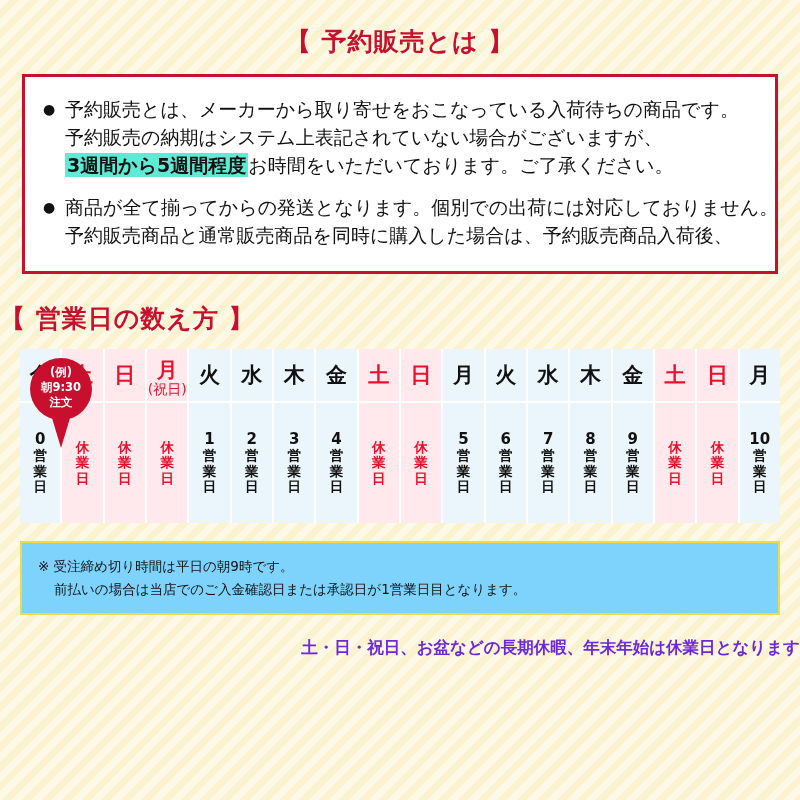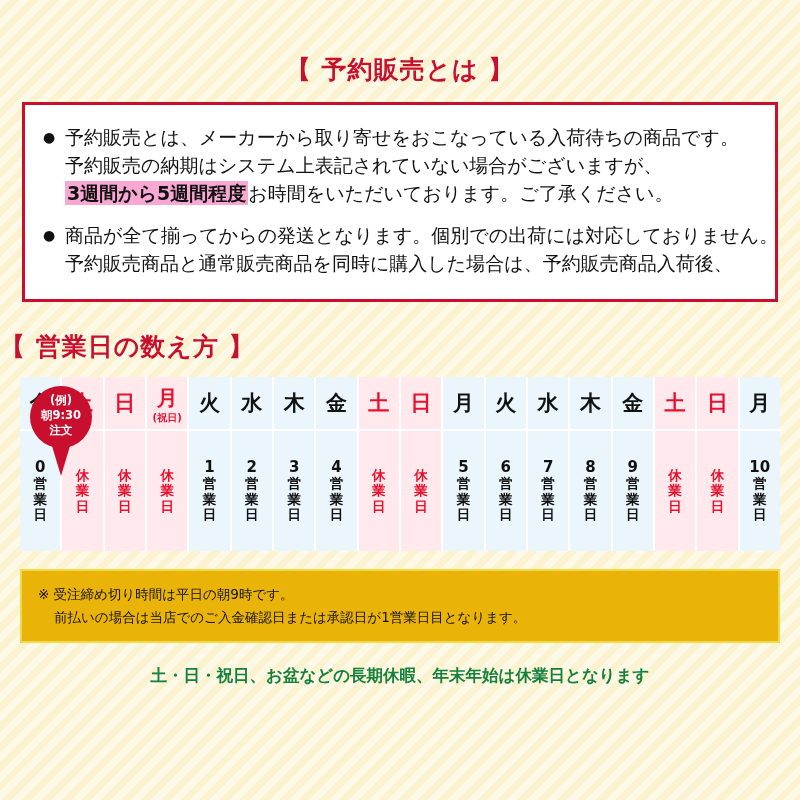--- a/index.html
+++ b/index.html
@@ -33,7 +33,6 @@
     letter-spacing: 1px;
     padding-top: 29px;
     line-height: 1;
-    margin-top: 28px;
   }
   .box1 {
     margin: 20px 22px 0 22px;

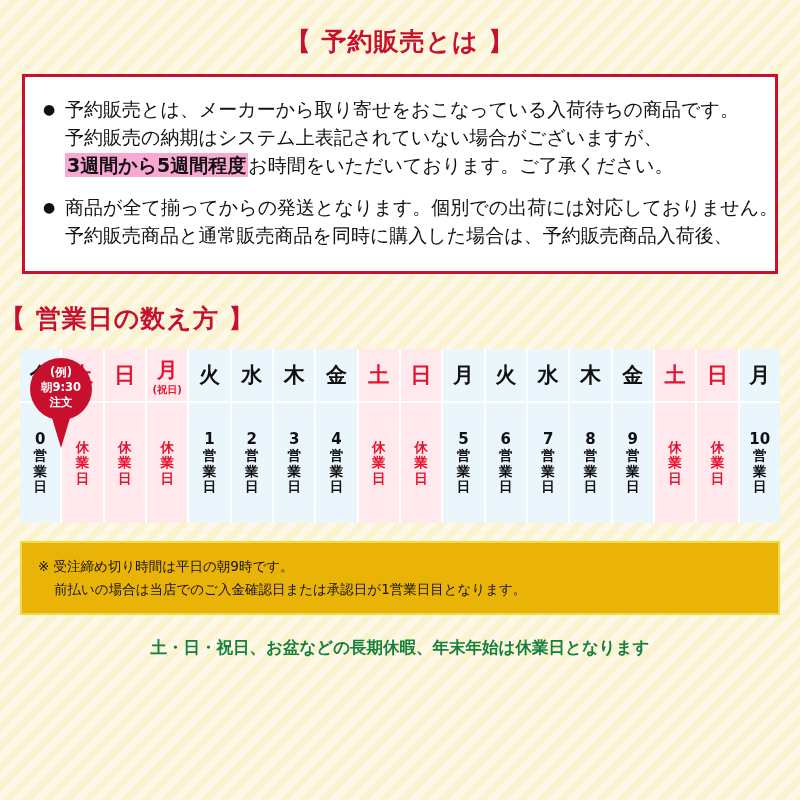--- a/index.html
+++ b/index.html
@@ -67,7 +67,7 @@
     white-space: nowrap;
   }
   .hl {
-    background: #f9a8d4;
+    background: #5eead4;
     padding: 1px 2px;
     font-weight: bold;
   }

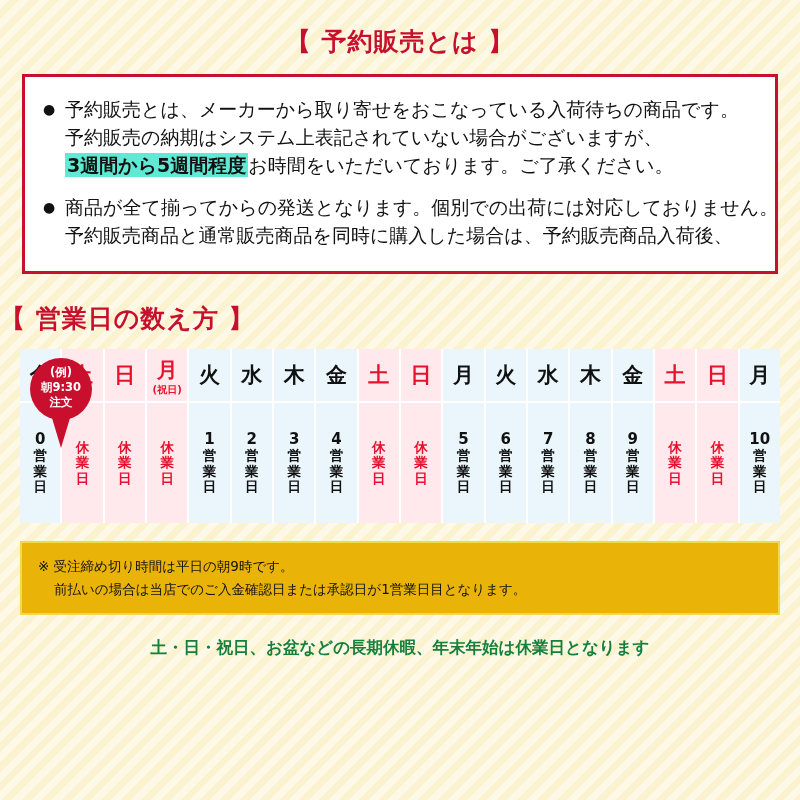--- a/index.html
+++ b/index.html
@@ -136,8 +136,8 @@
   }
   .day-cell.red { background: #ffe9ec; color: #e8112d; }
   .day-cell .sub {
-    font-size: 10px;
-    font-weight: bold;
+    font-size: 14px;
+    font-weight: normal;
     line-height: 9px;
     margin-top: 1px;
   }

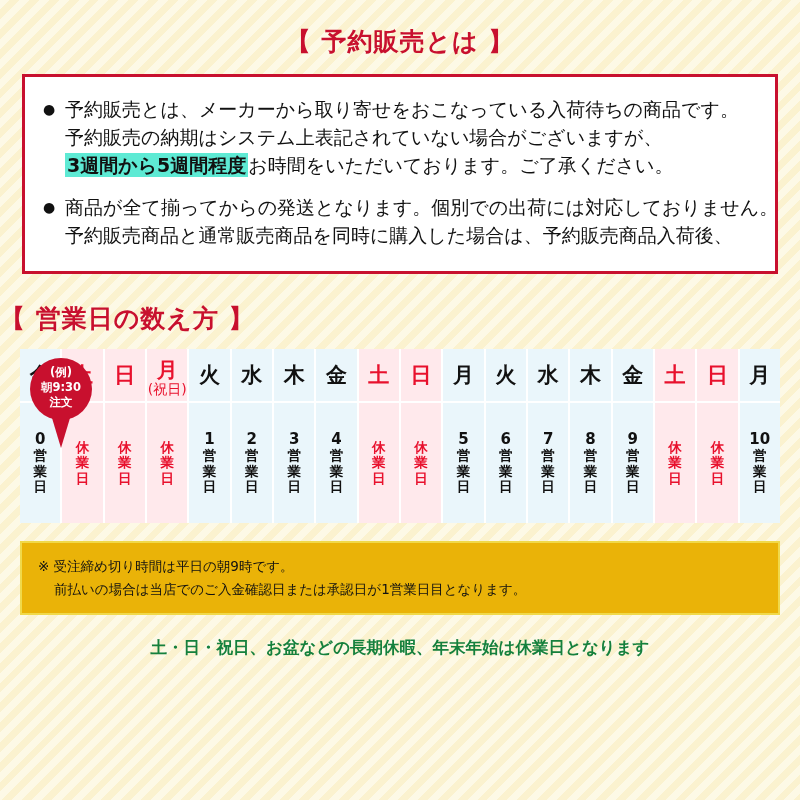--- a/index.html
+++ b/index.html
@@ -168,7 +168,7 @@
   .note-box {
     margin: 18px 20px 0 20px;
     border: 2px solid #f0d94a;
-    background: #eab308;
+    background: #7dd3fc;
     padding: 12px 14px 12px 16px;
     box-sizing: border-box;
   }

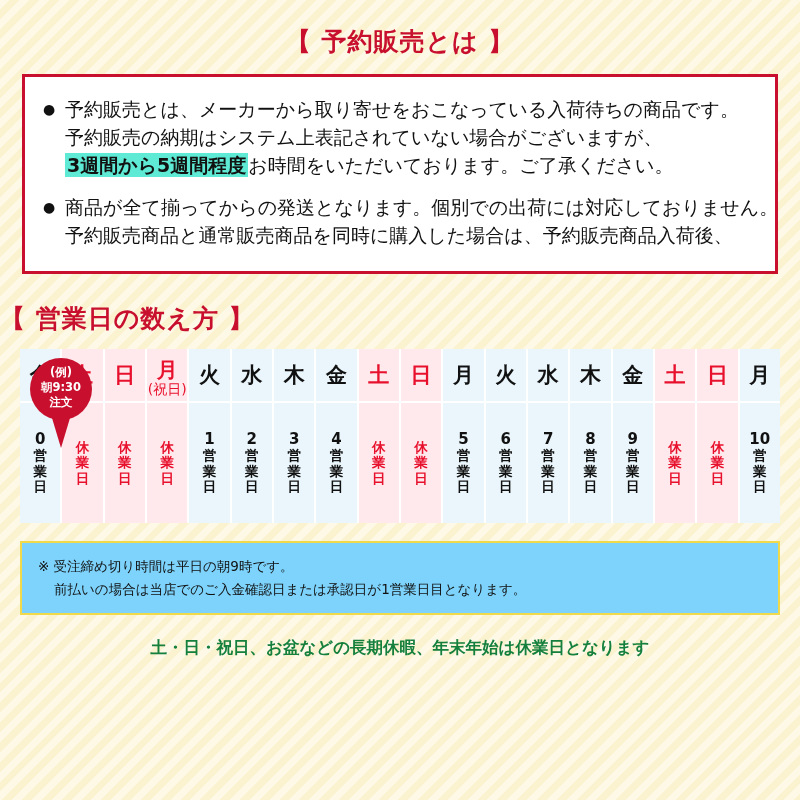--- a/index.html
+++ b/index.html
@@ -181,8 +181,8 @@
   .note-line.indent { padding-left: 16px; }
 
   .footer-note {
-    text-align: center;
-    color: #15803d;
+    text-align: right;
+    color: #6d28d9;
     font-weight: bold;
     font-size: 16.5px;
     margin-top: 22px;

